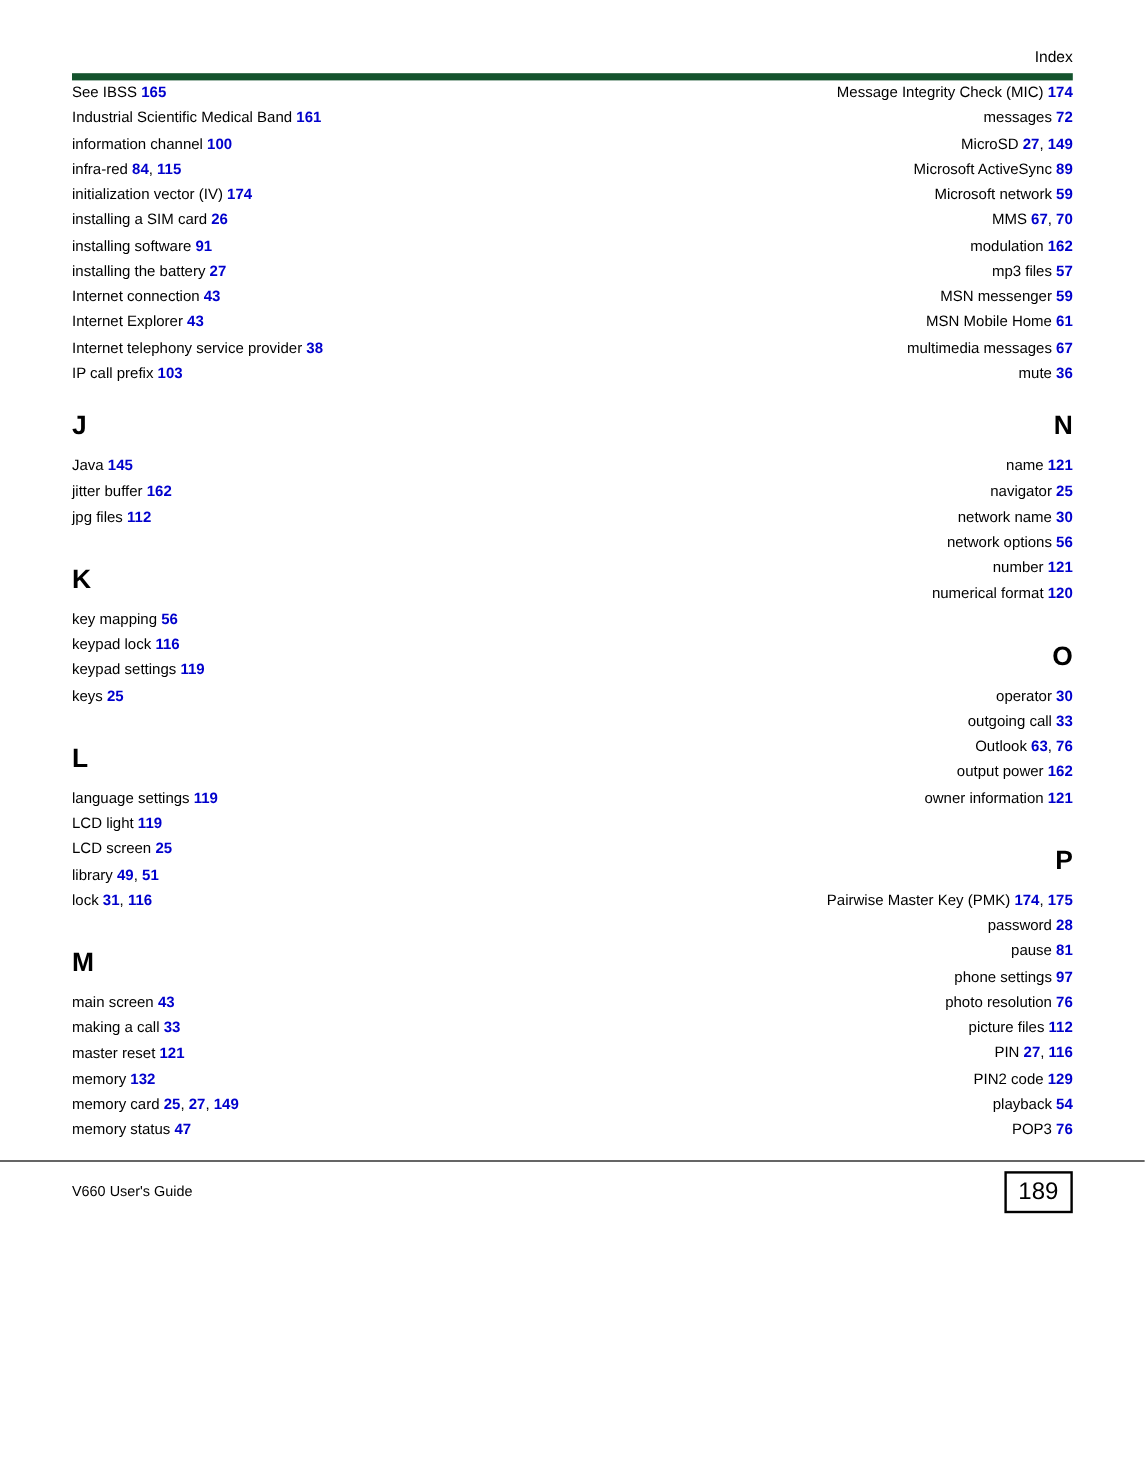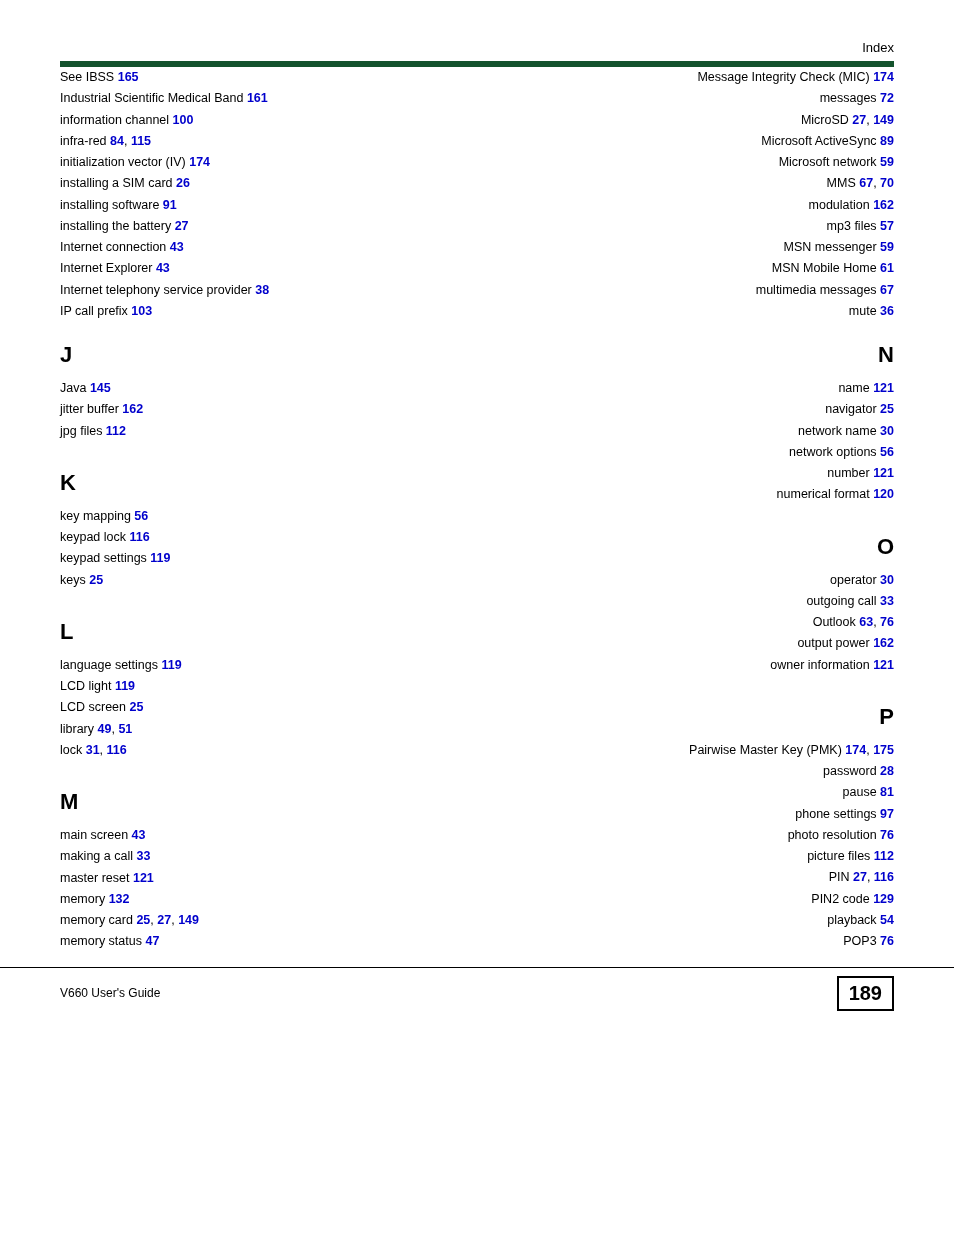--- a/index.html
+++ b/index.html
@@ -73,7 +73,7 @@
       border: 2px solid #000;
       padding: 4px 10px;
       font-size: 20px;
-      font-weight: bold;
+      font-weight: normal;
     }
     .top-entries {
       margin-bottom: 20px;

